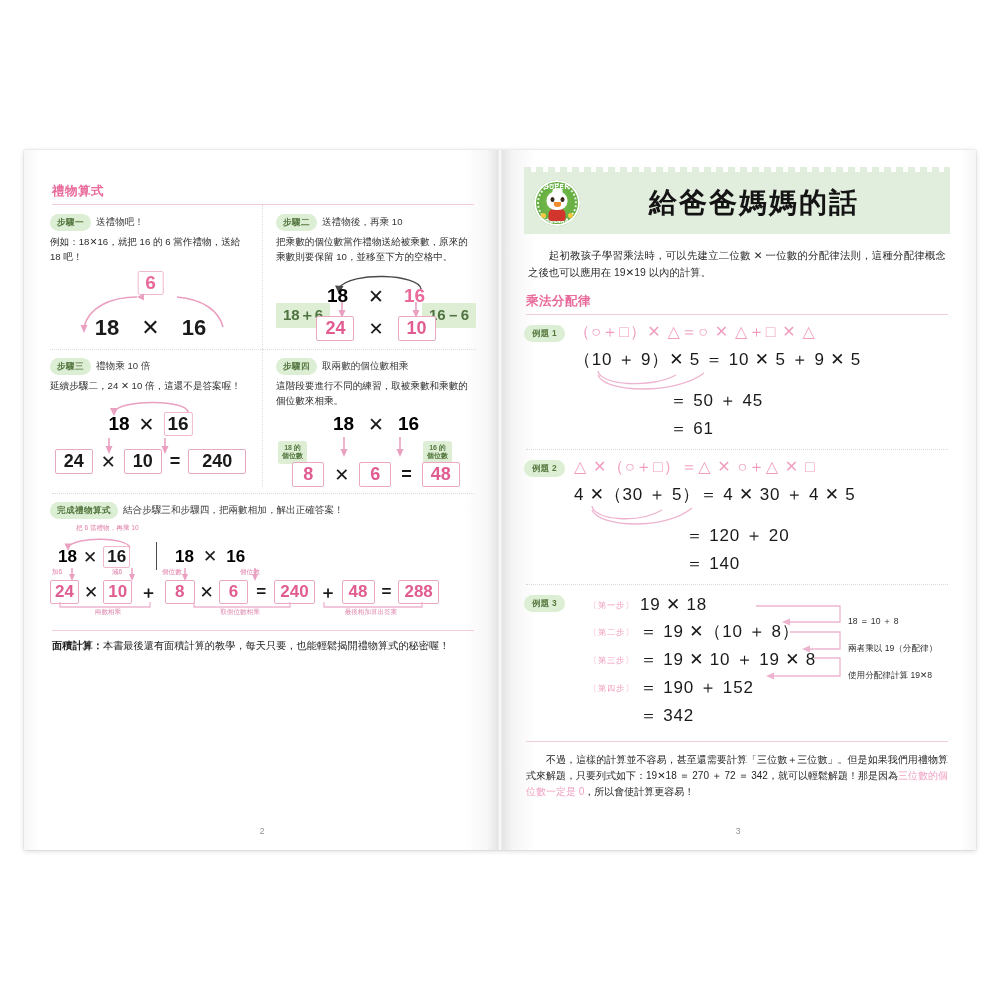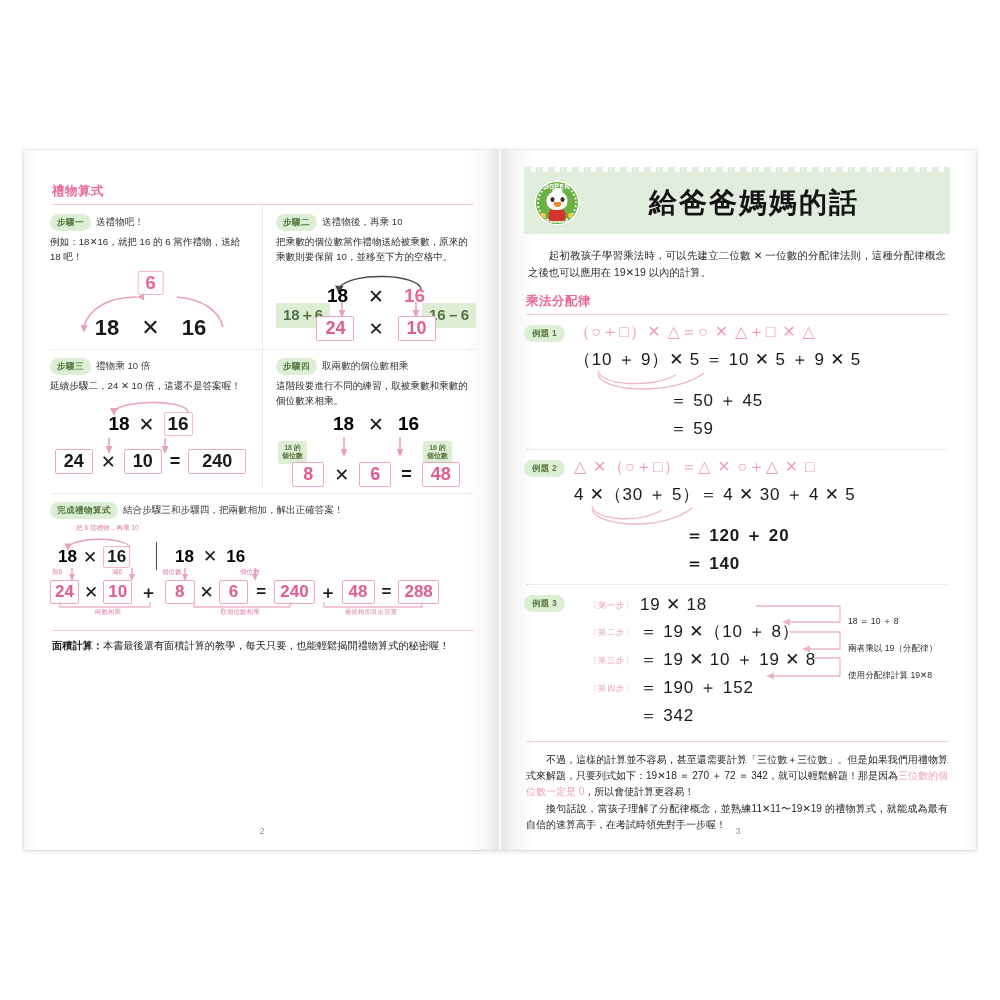--- a/index.html
+++ b/index.html
@@ -532,7 +532,7 @@
             <path d="M18 6 C 24 24, 96 26, 124 4" stroke="#eeb4cf" stroke-width="1.3" fill="none"></path>
           </svg>
           <div class="numline indent" style="margin-top:-6px">＝ 50 ＋ 45</div>
-          <div class="numline indent">＝ 59</div>
+          <div class="numline indent">＝ 61</div>
         </div>
       </div>
 

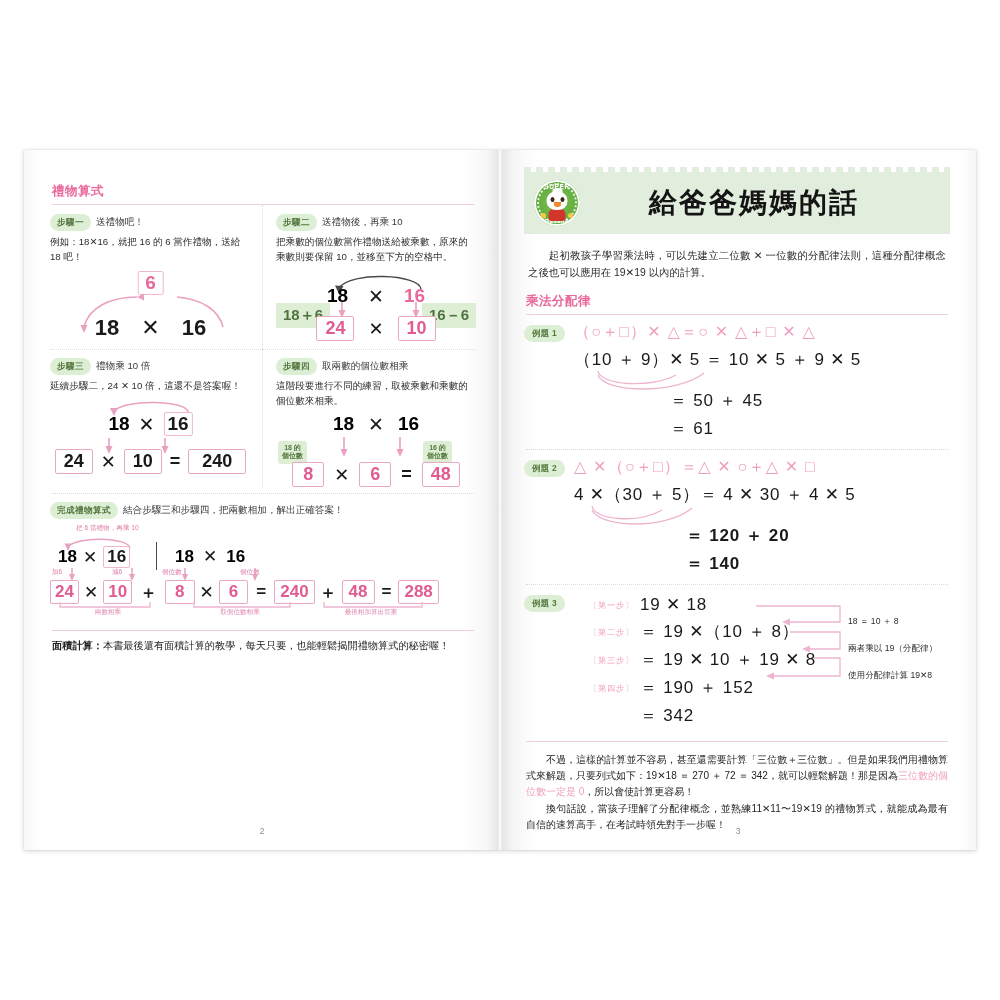--- a/index.html
+++ b/index.html
@@ -267,7 +267,7 @@
     margin-top:5px;font-weight:normal;
   }
   .numline.indent{padding-left:96px;}
-  .numline.indent2{padding-left:112px;font-weight:bold;}
+  .numline.indent2{padding-left:112px;}
   .stepnum{
     color:#f0a0c0;font-size:8.2px;white-space:nowrap;
     display:inline-block;width:48px;text-align:right;

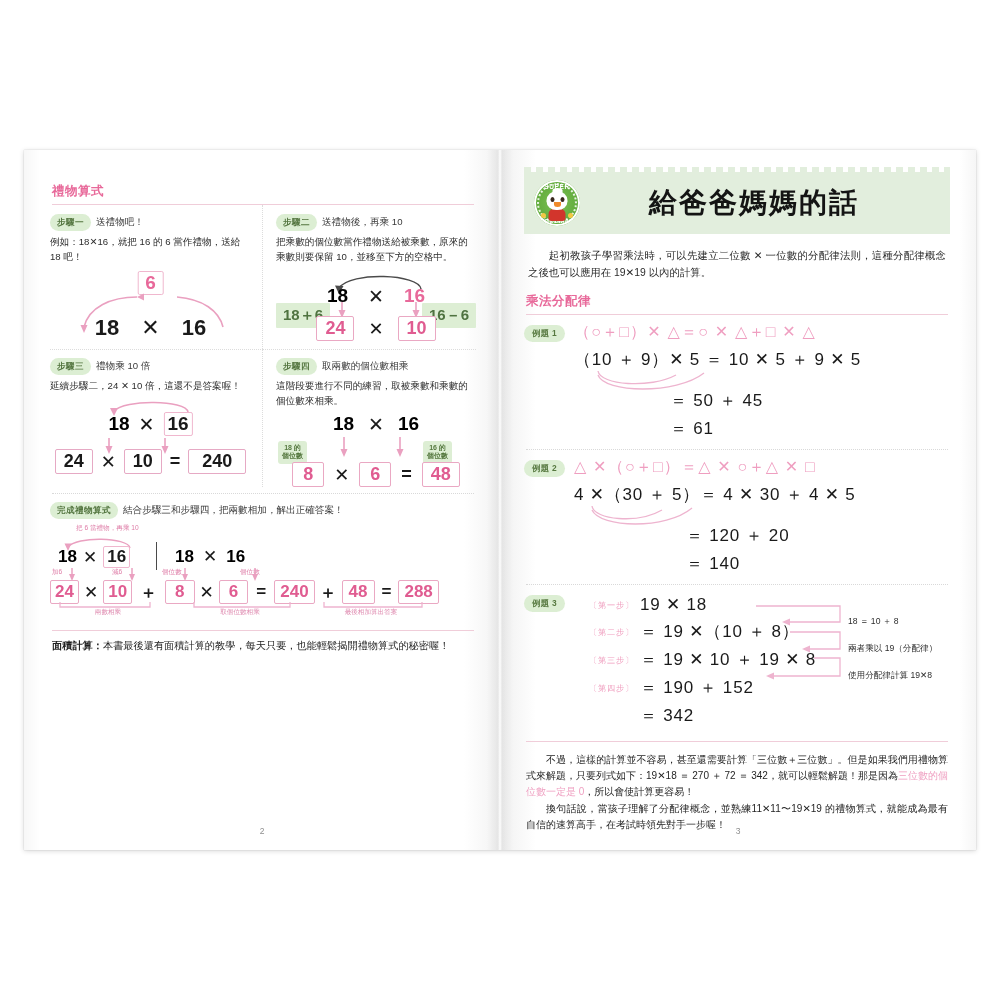--- a/index.html
+++ b/index.html
@@ -597,7 +597,6 @@
         <p>
           <span>不過，這樣的計算並不容易，甚至還需要計算「三位數＋三位數」。但是如果我們用禮物算式來解題，只要列式如下：19✕18 ＝ 270 ＋ 72 ＝ 342，就可以輕鬆解題！那是因為</span><span class="pink-text">三位數的個位數一定是 0</span><span>，所以會使計算更容易！</span>
         </p>
-        <p>換句話說，當孩子理解了分配律概念，並熟練11✕11〜19✕19 的禮物算式，就能成為最有自信的速算高手，在考試時領先對手一步喔！</p>
       </div>
 
       <div class="pagenum">3</div>

